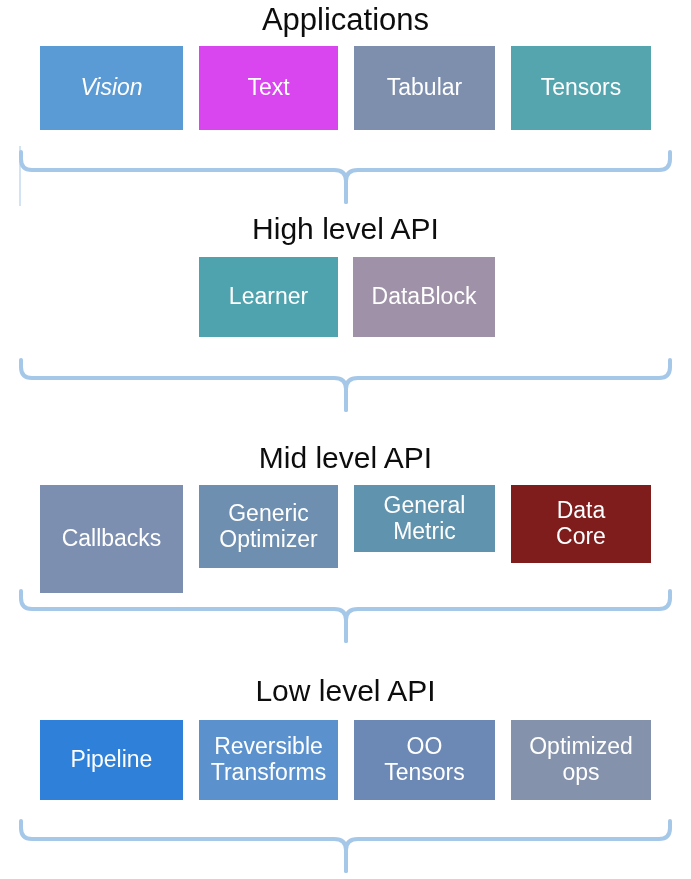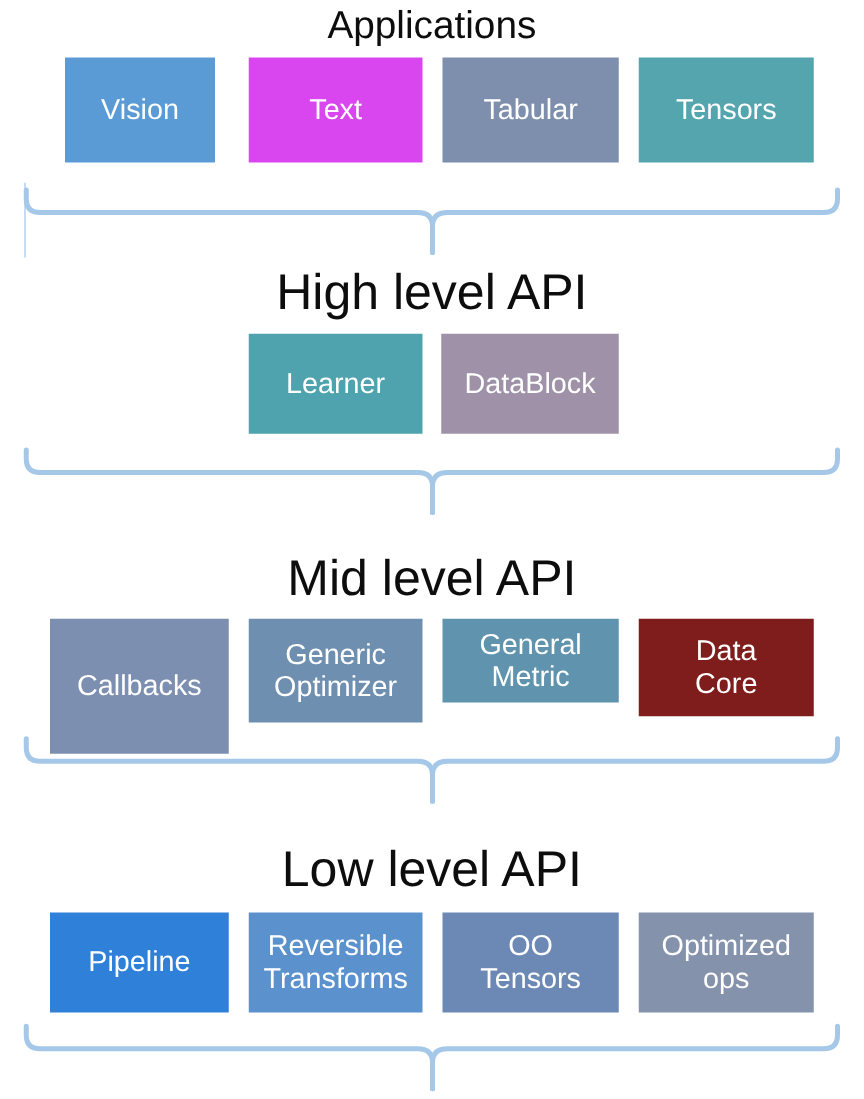--- a/index.html
+++ b/index.html
@@ -93,7 +93,7 @@
   <section class="layer" id="layer-applications">
     <div class="layer-title">Applications</div>
     <div class="box-row">
-      <div class="node-box" id="box-vision" style="left: 52px; top: 0px; width: 120px; height: 84px; background-color: rgb(91, 155, 213);">Vision</div>
+      <div class="node-box" id="box-vision" style="left: 40px; top: 0px; width: 143px; height: 84px; background-color: rgb(91, 155, 213); font-style: italic;">Vision</div>
       <div class="node-box" id="box-text" style="left: 199px; top: 0px; width: 139px; height: 84px; background-color: #d946ef;">Text</div>
       <div class="node-box" id="box-tabular" style="left: 354px; top: 0px; width: 141px; height: 84px; background-color: rgb(126, 143, 174);">Tabular</div>
       <div class="node-box" id="box-collab" style="left: 511px; top: 0px; width: 140px; height: 84px; background-color: rgb(85, 165, 175);">Tensors</div>

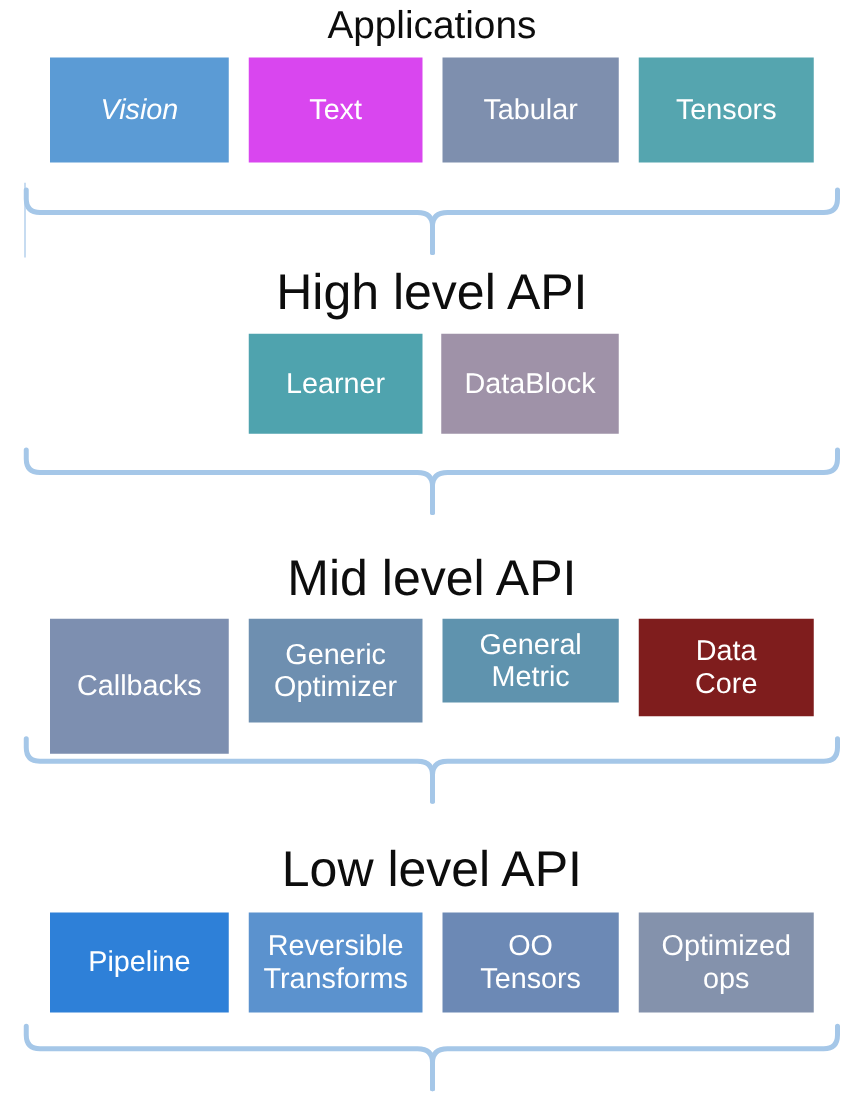--- a/index.html
+++ b/index.html
@@ -29,7 +29,7 @@
 
   .layer-title {
     text-align: center;
-    font-size: 40px;
+    font-size: 30px;
     font-weight: 400;
     color: #0d0d0d;
     line-height: 1;

